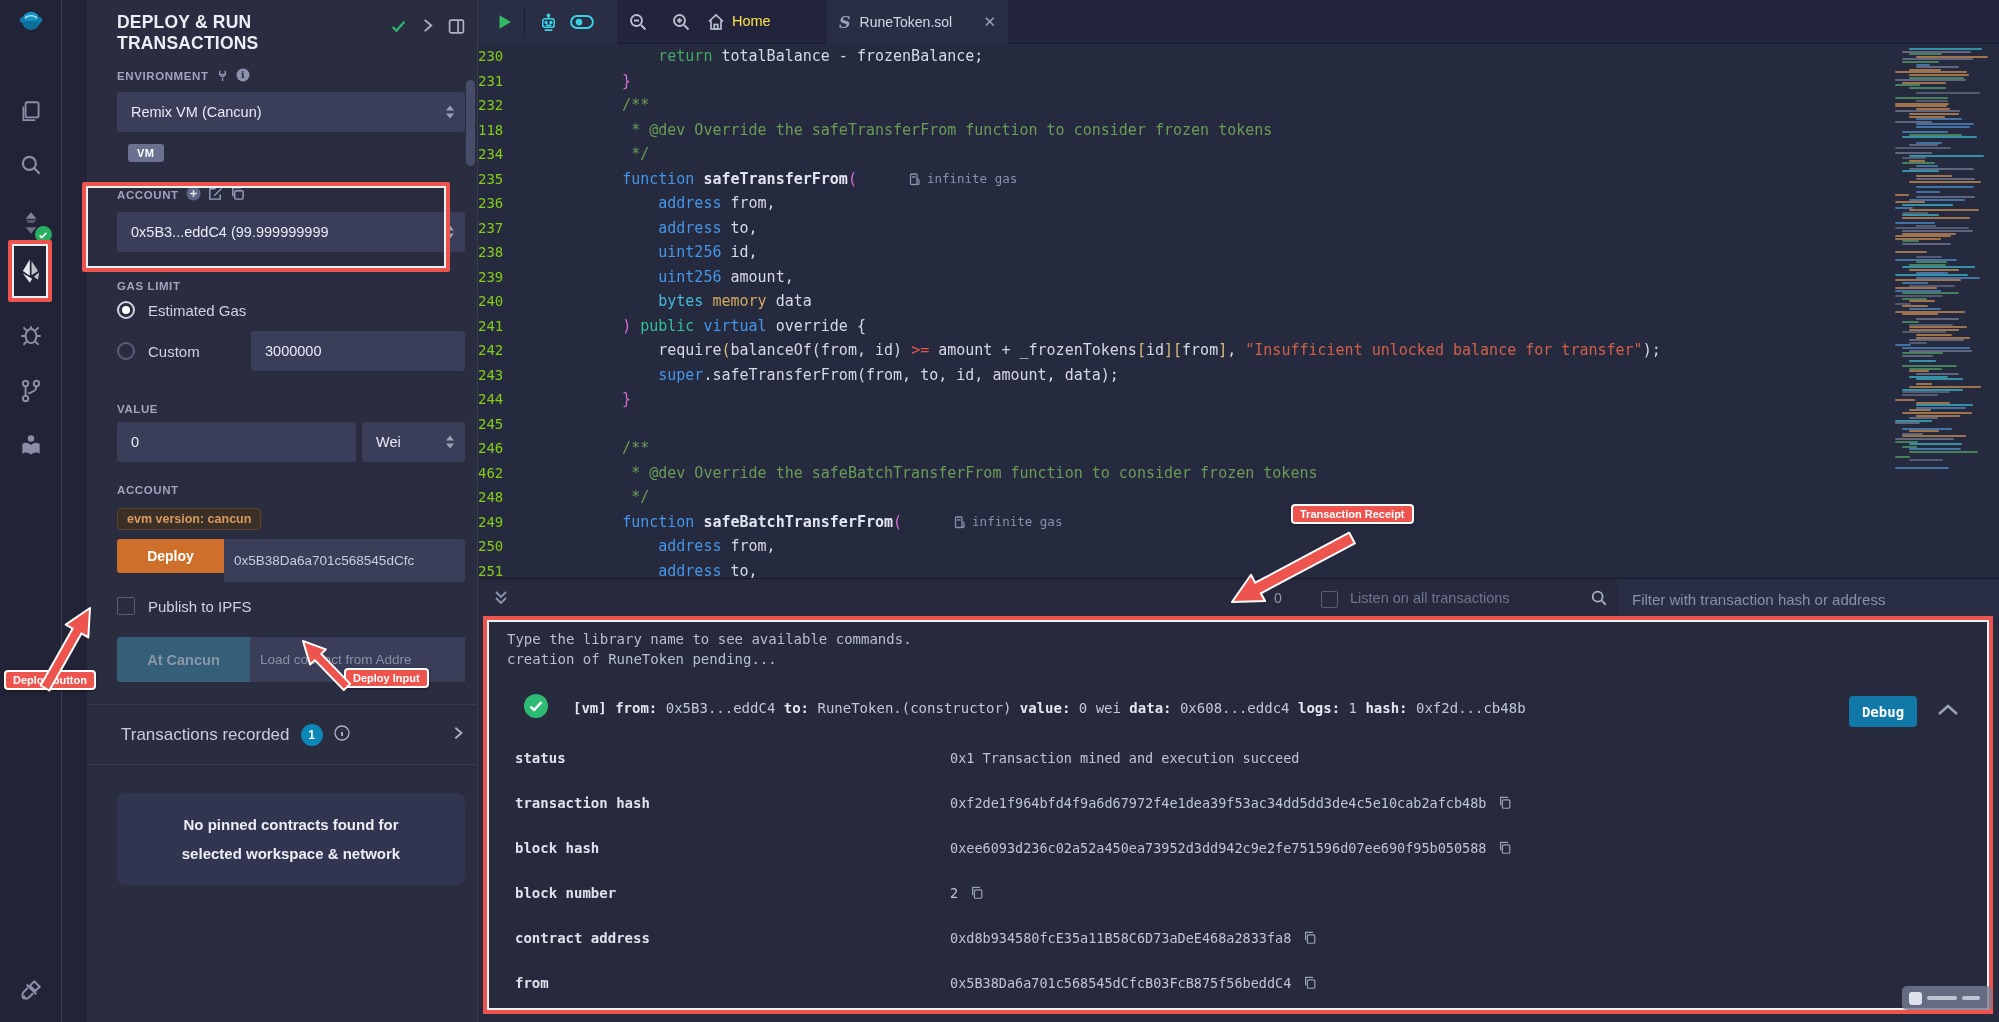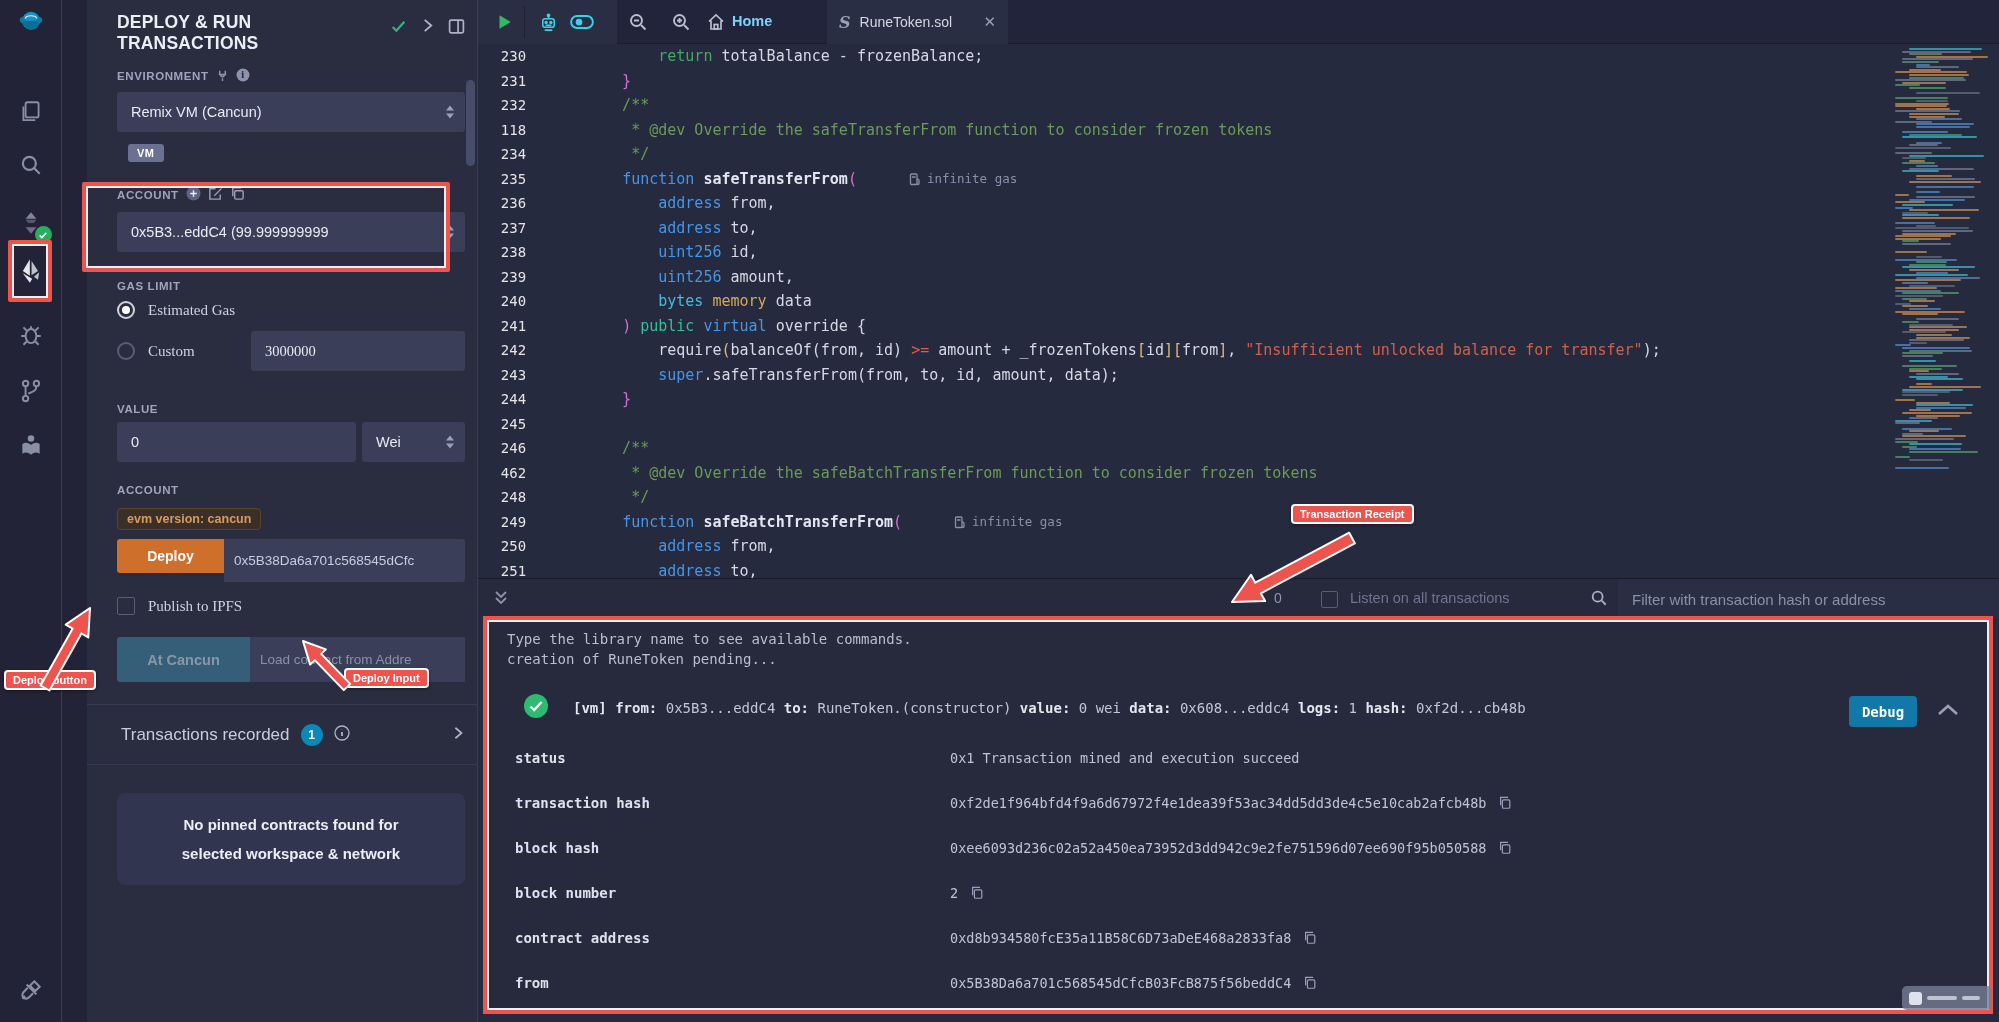--- a/index.html
+++ b/index.html
@@ -66,7 +66,7 @@
   .tb-group { position:absolute; left:0; top:0; width:139px; height:44px; background:#2a2e44; }
   .tb-sep { position:absolute; left:46px; top:6px; width:1px; height:32px; background:#1d2033; }
   .tb-ic { position:absolute; top:0; width:24px; height:44px; display:flex; align-items:center; justify-content:center; cursor:pointer; }
-  #home-lbl { position:absolute; left:254px; top:13px; color:#7dd3fc; font-size:14.5px; cursor:pointer;font-weight:bold; }
+  #home-lbl { position:absolute; left:254px; top:13px; color:#fde047; font-size:14.5px; cursor:pointer; }
   .tab { position:absolute; left:349px; top:0; width:181px; height:44px; background:#2a2e44; display:flex;
          align-items:center; padding:0 12px; gap:9px; }
   .tab-s { color:#9aa0b5; font-family:"DejaVu Serif", serif; font-style:italic; font-weight:bold; font-size:16px; }

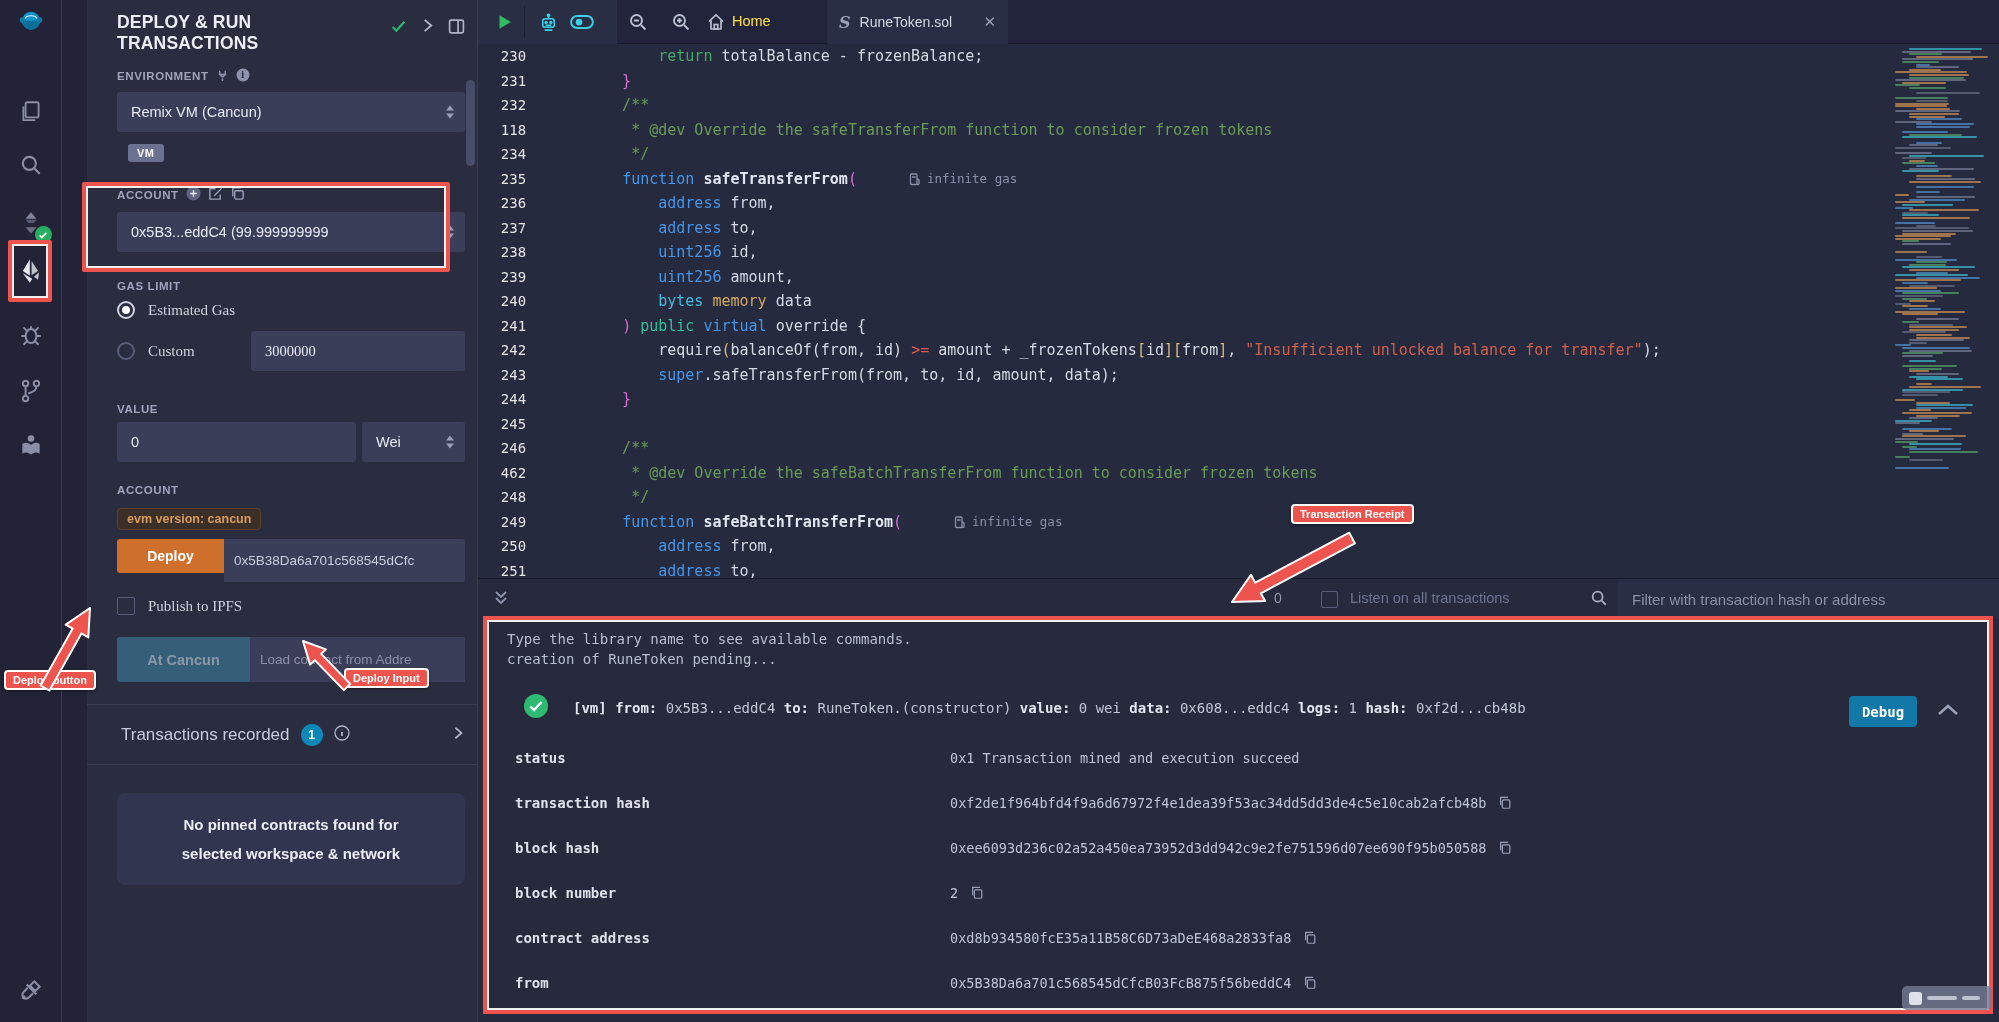--- a/index.html
+++ b/index.html
@@ -77,7 +77,7 @@
   #code { position:absolute; left:0; top:44px; right:0; height:534px; overflow:hidden;
           font-family:"DejaVu Sans Mono", monospace; font-size:15px; }
   .code-line { height:24.5px; line-height:24.5px; white-space:pre; display:flex; align-items:center; }
-  .ln { display:inline-block; width:71px; text-align:center; color:#e5e5e5; font-size:14px; flex:none; }
+  .ln { display:inline-block; width:71px; text-align:left; color:#84cc16; font-size:14px; flex:none; }
   .ct { margin-left:37px; white-space:pre; }
   .tk-w{color:#d5d9e6}.tk-g{color:#44a968}.tk-cm{color:#6a9b57}.tk-b{color:#4596e8}.tk-cy{color:#46b9dc}
   .tk-y{color:#d3a95f}.tk-t{color:#31bf98}.tk-pk{color:#d56fd3}.tk-gd{color:#d9bb7e}.tk-red{color:#e45a50}

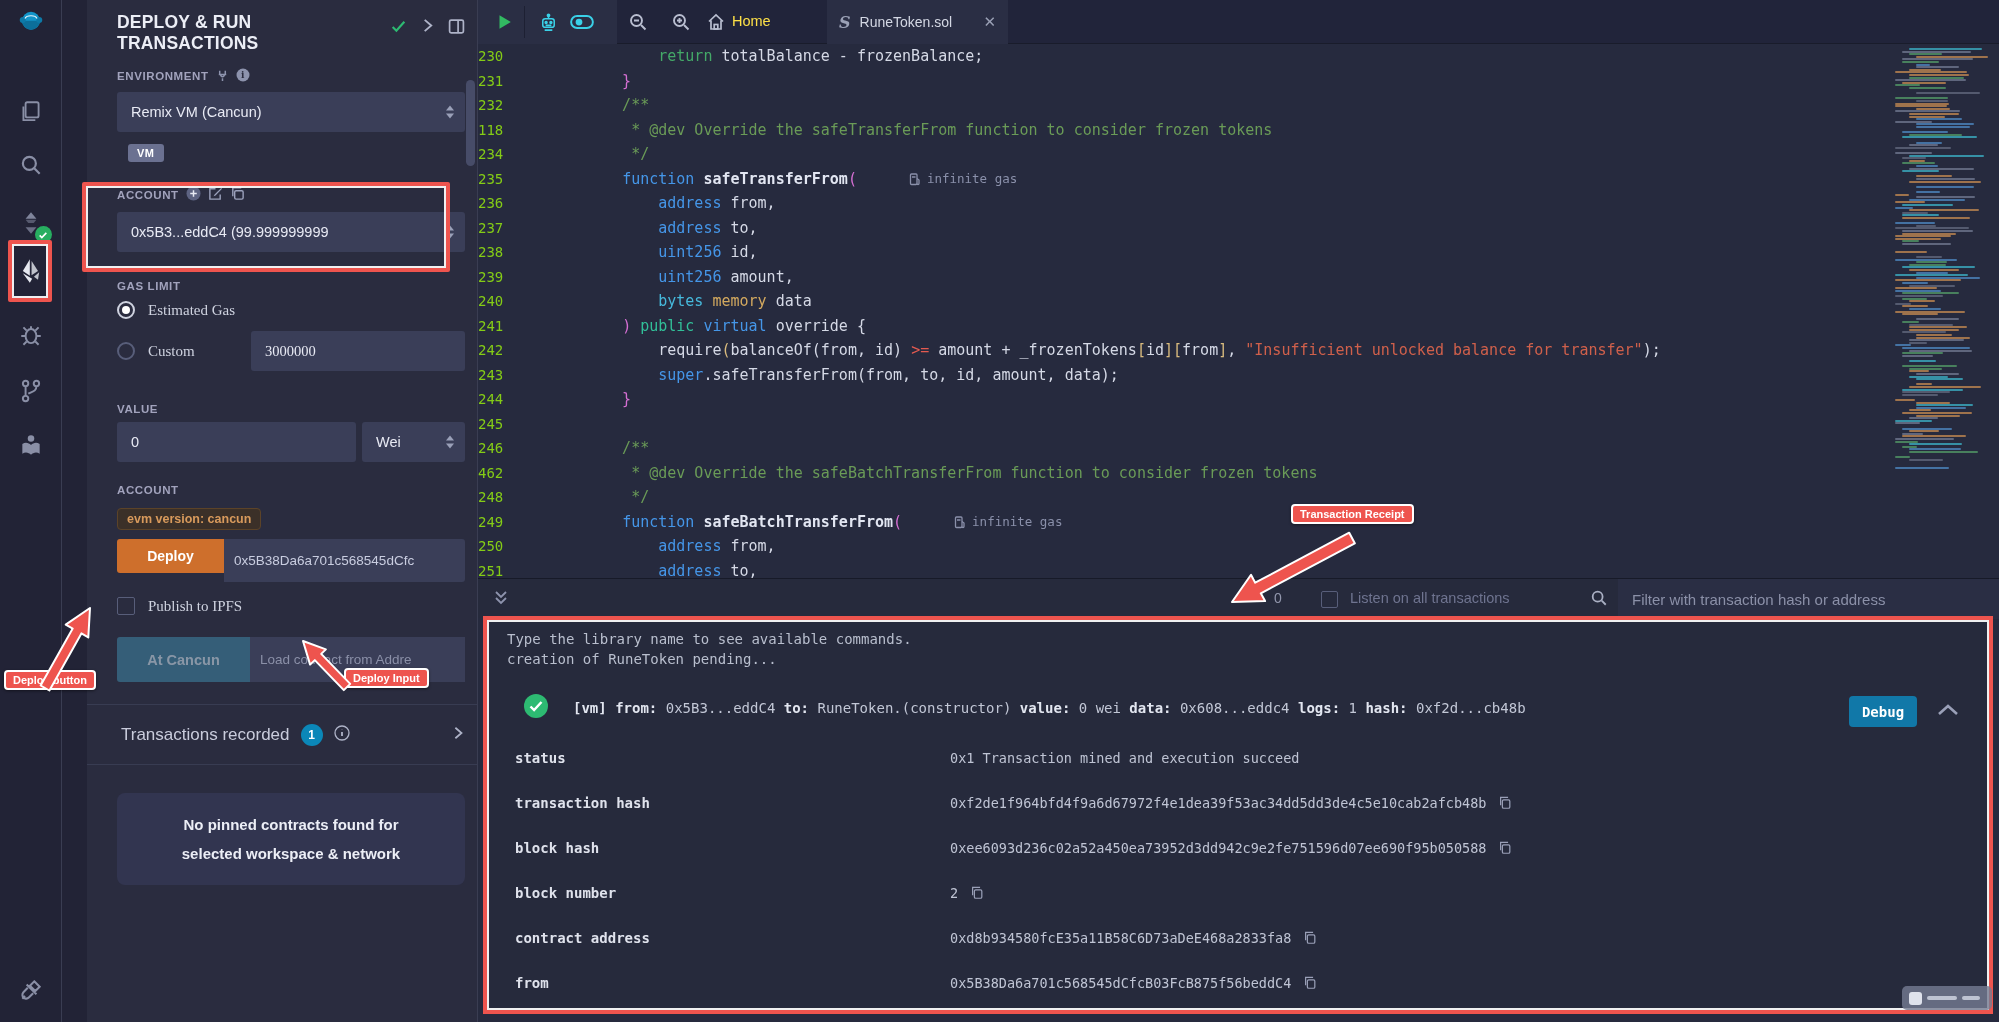--- a/index.html
+++ b/index.html
@@ -34,7 +34,7 @@
   .radio { width:18px; height:18px; border-radius:50%; border:2px solid #cfd3e0; display:inline-block; position:relative; flex:none; }
   .radio.on::after { content:""; position:absolute; left:3px; top:3px; width:8px; height:8px; border-radius:50%; background:#fff; }
   .radio.off { border-color:#585e7a; }
-  .rrow { display:flex; align-items:center; gap:13px; color:#cfd3e0; font-size:15px;font-family:Liberation Serif, serif; }
+  .rrow { display:flex; align-items:center; gap:13px; color:#cfd3e0; font-size:15px; }
   .chk { width:18px; height:18px; border:1.5px solid #585e7a; border-radius:2px; display:inline-block; flex:none; }
   .evm-badge { display:inline-block; margin-top:12px; color:#d89a5c; background:#3b3028; border:1px solid #5c4328;
                font-size:12.5px; font-weight:bold; padding:3px 9px; border-radius:4px; }

